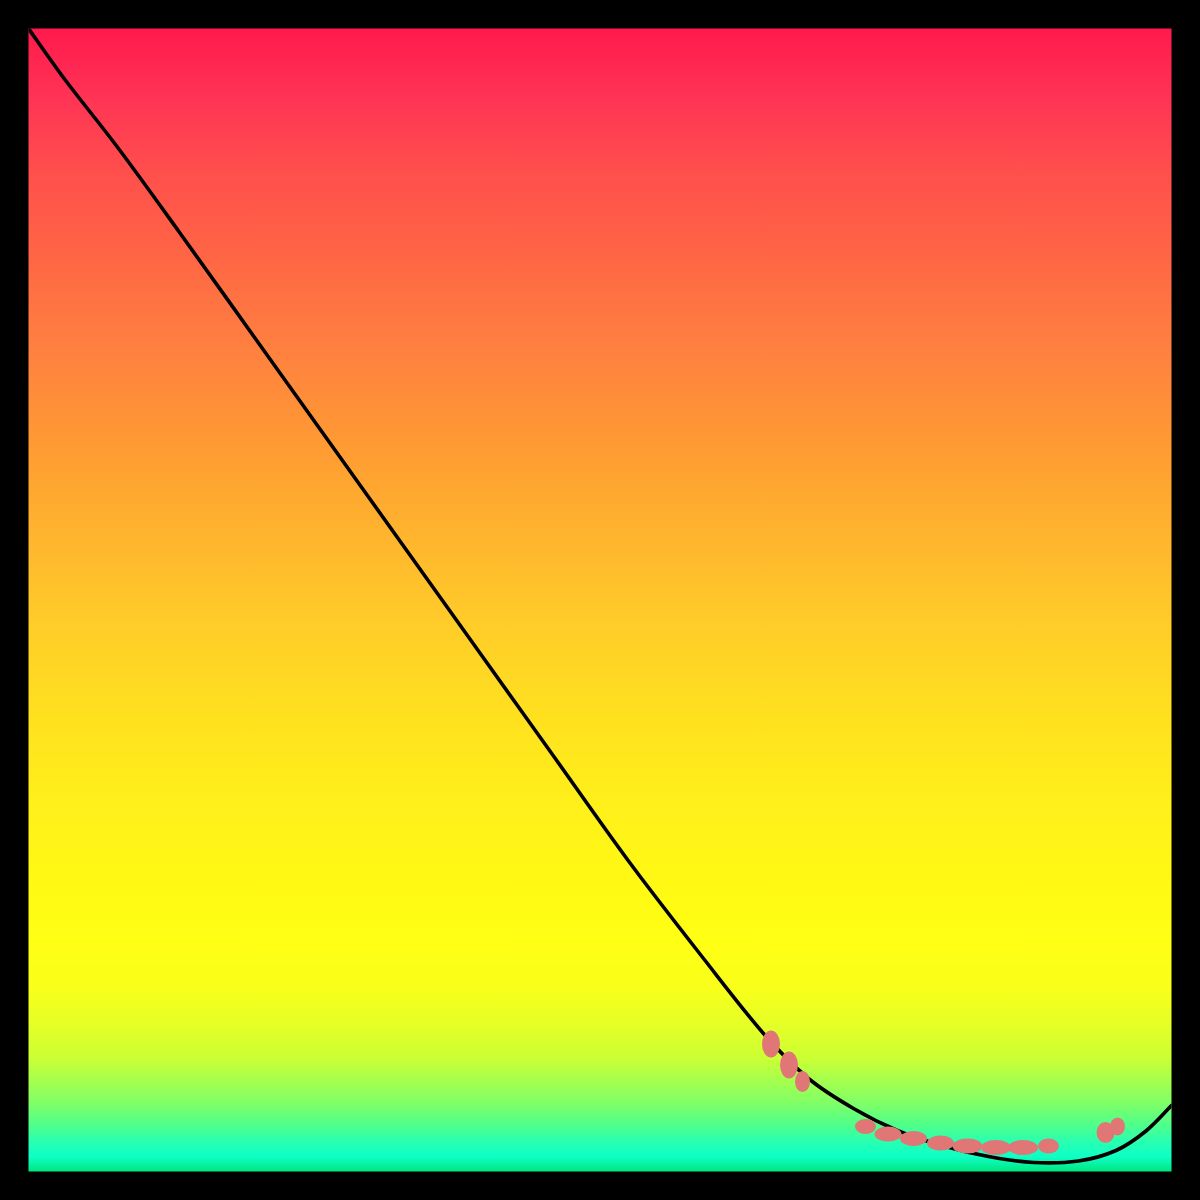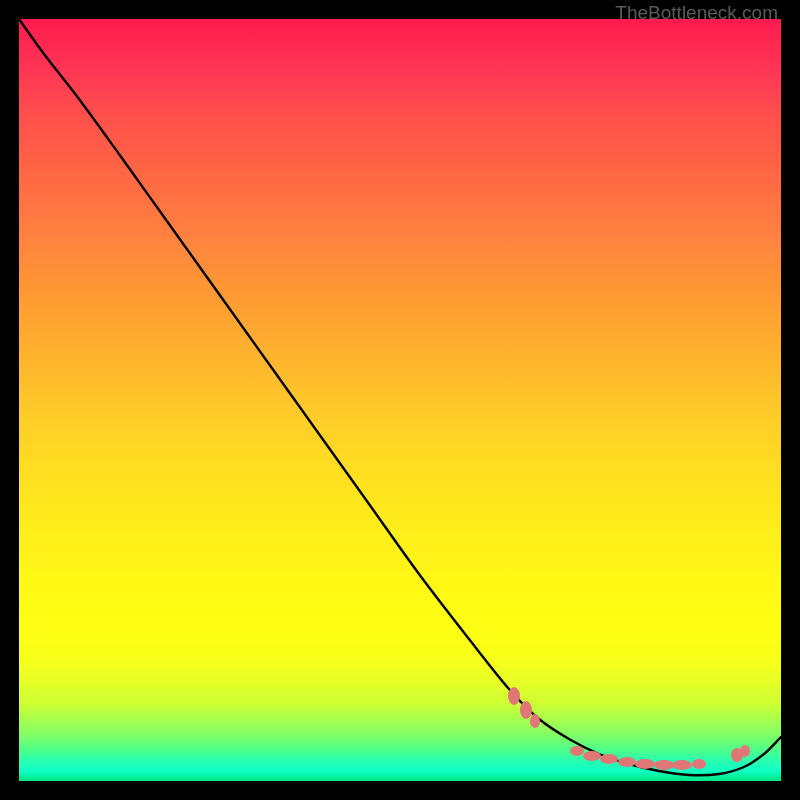--- a/index.html
+++ b/index.html
@@ -81,7 +81,6 @@
         </g>
     </svg>
   </div>
-  <div class="watermark">TheBottleneck.com</div>
 </div>
 
 </body></html>

